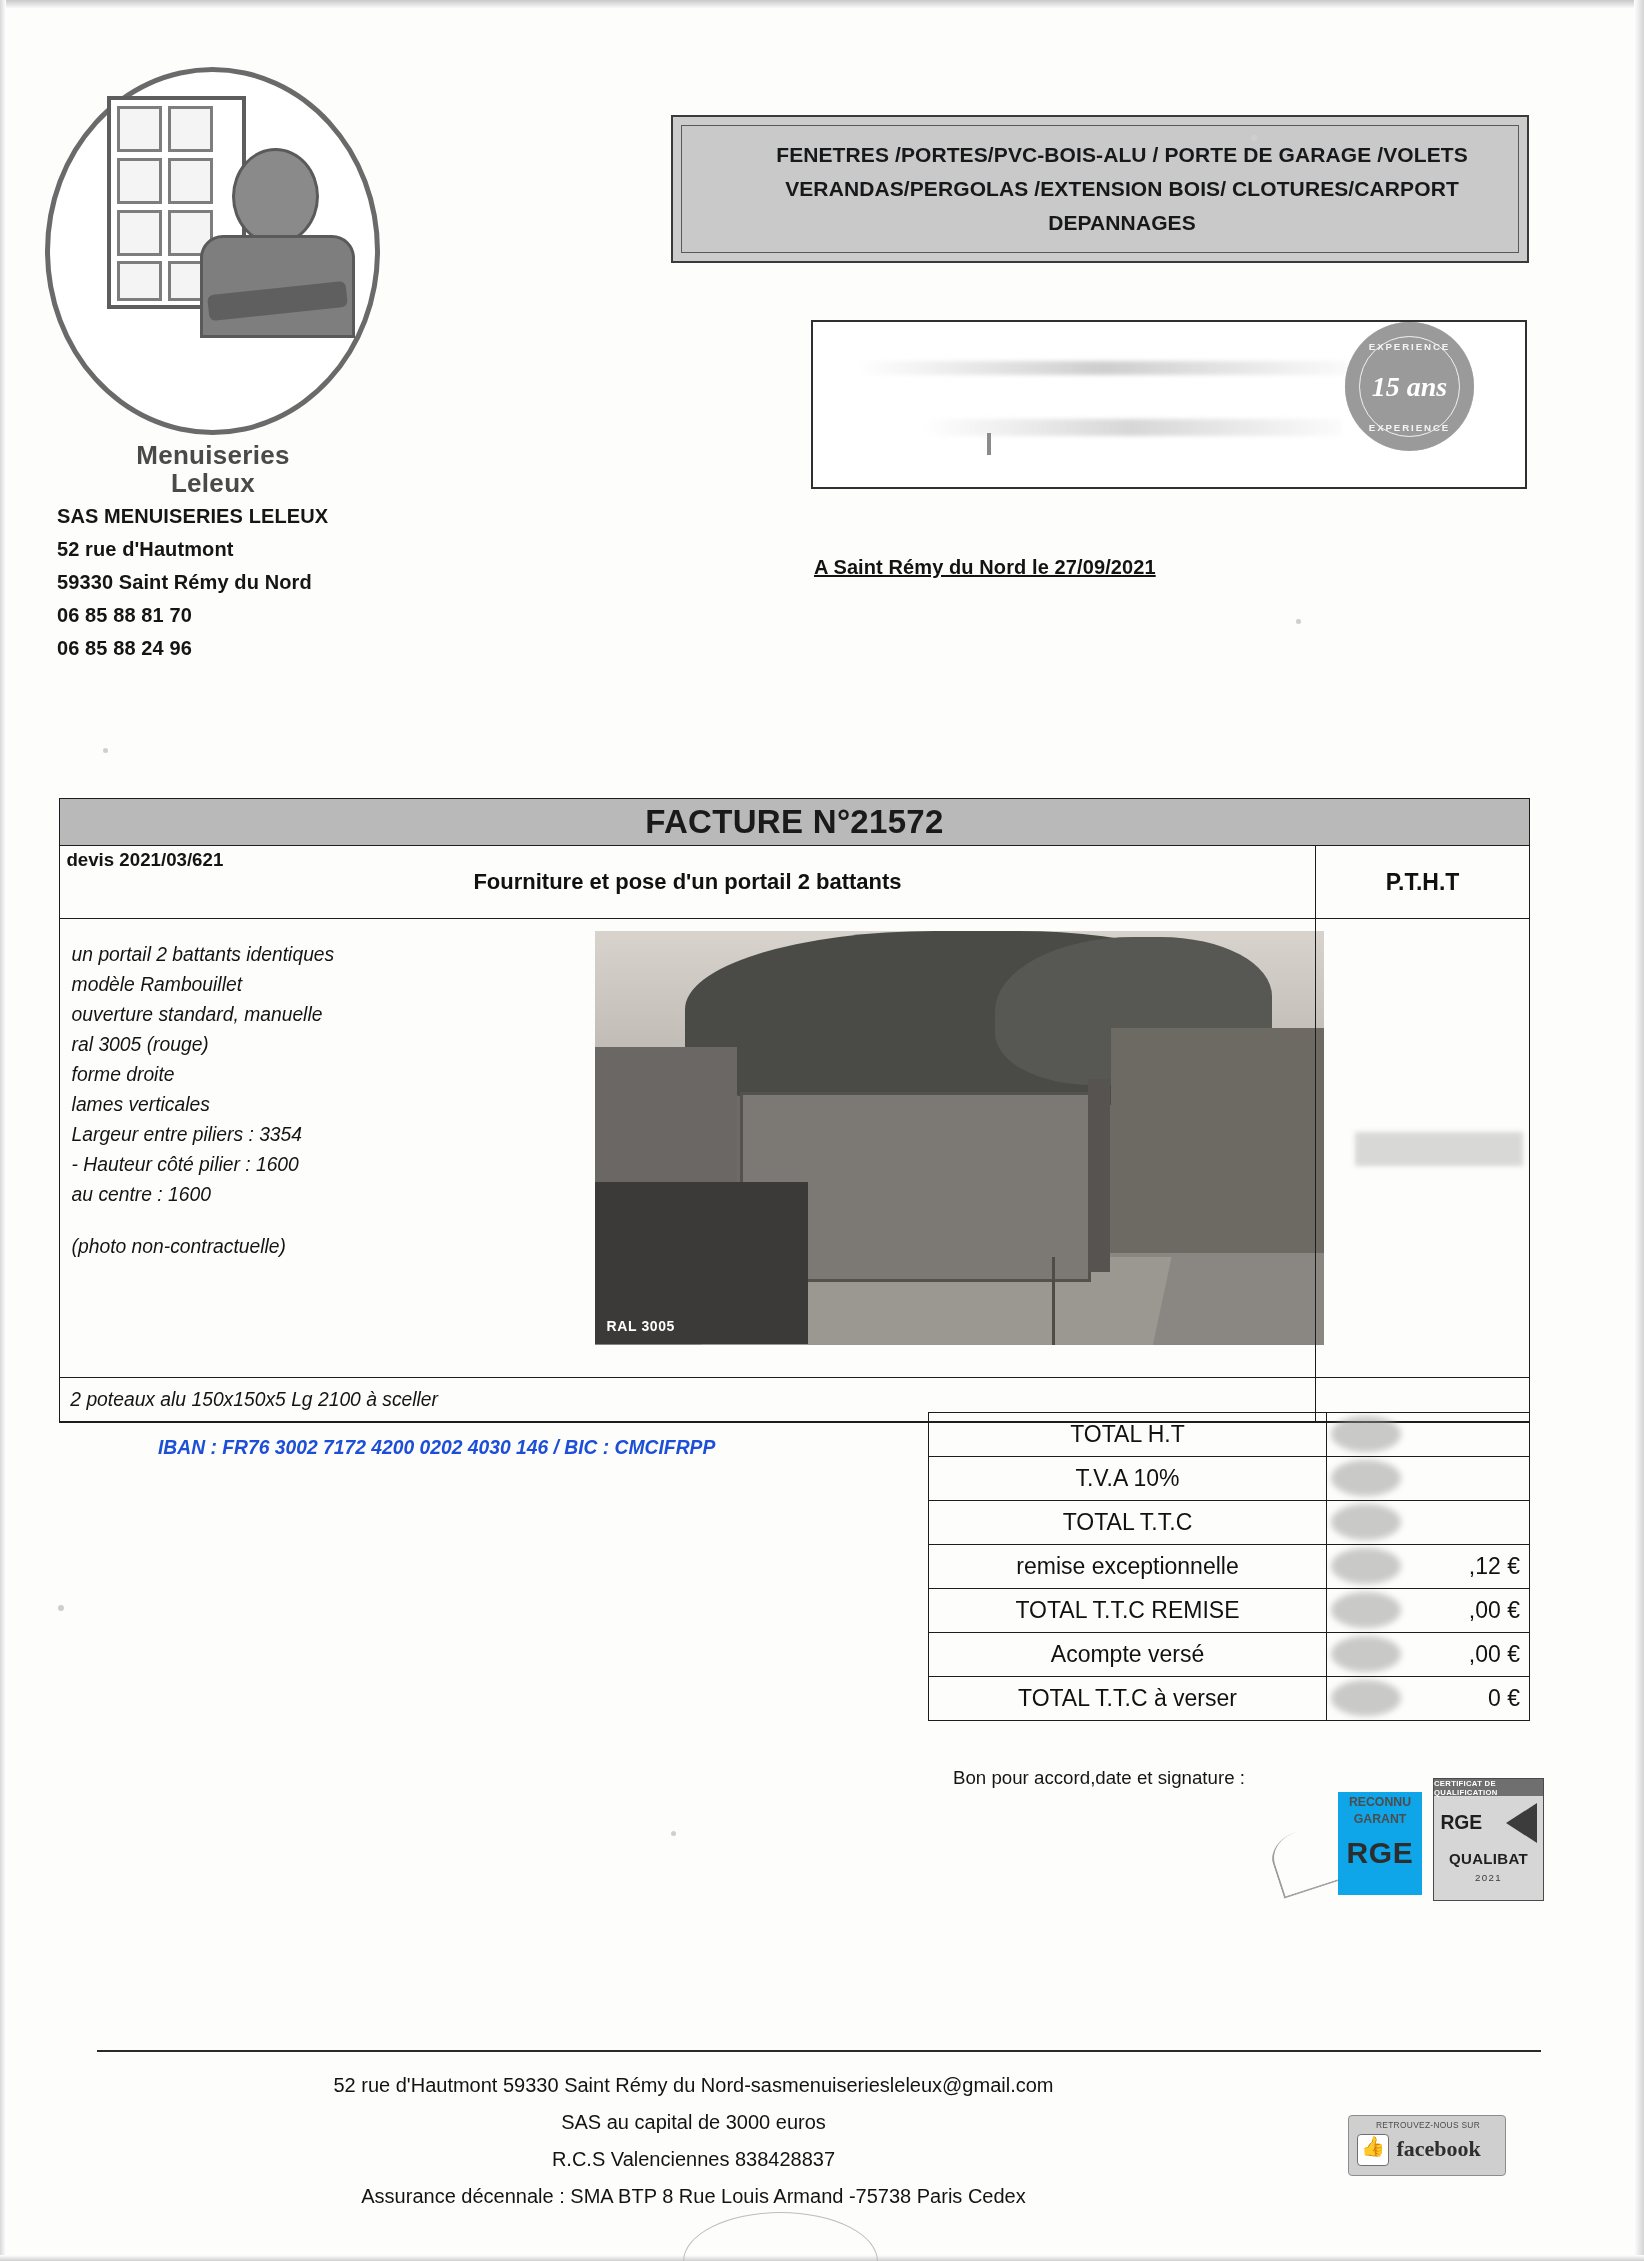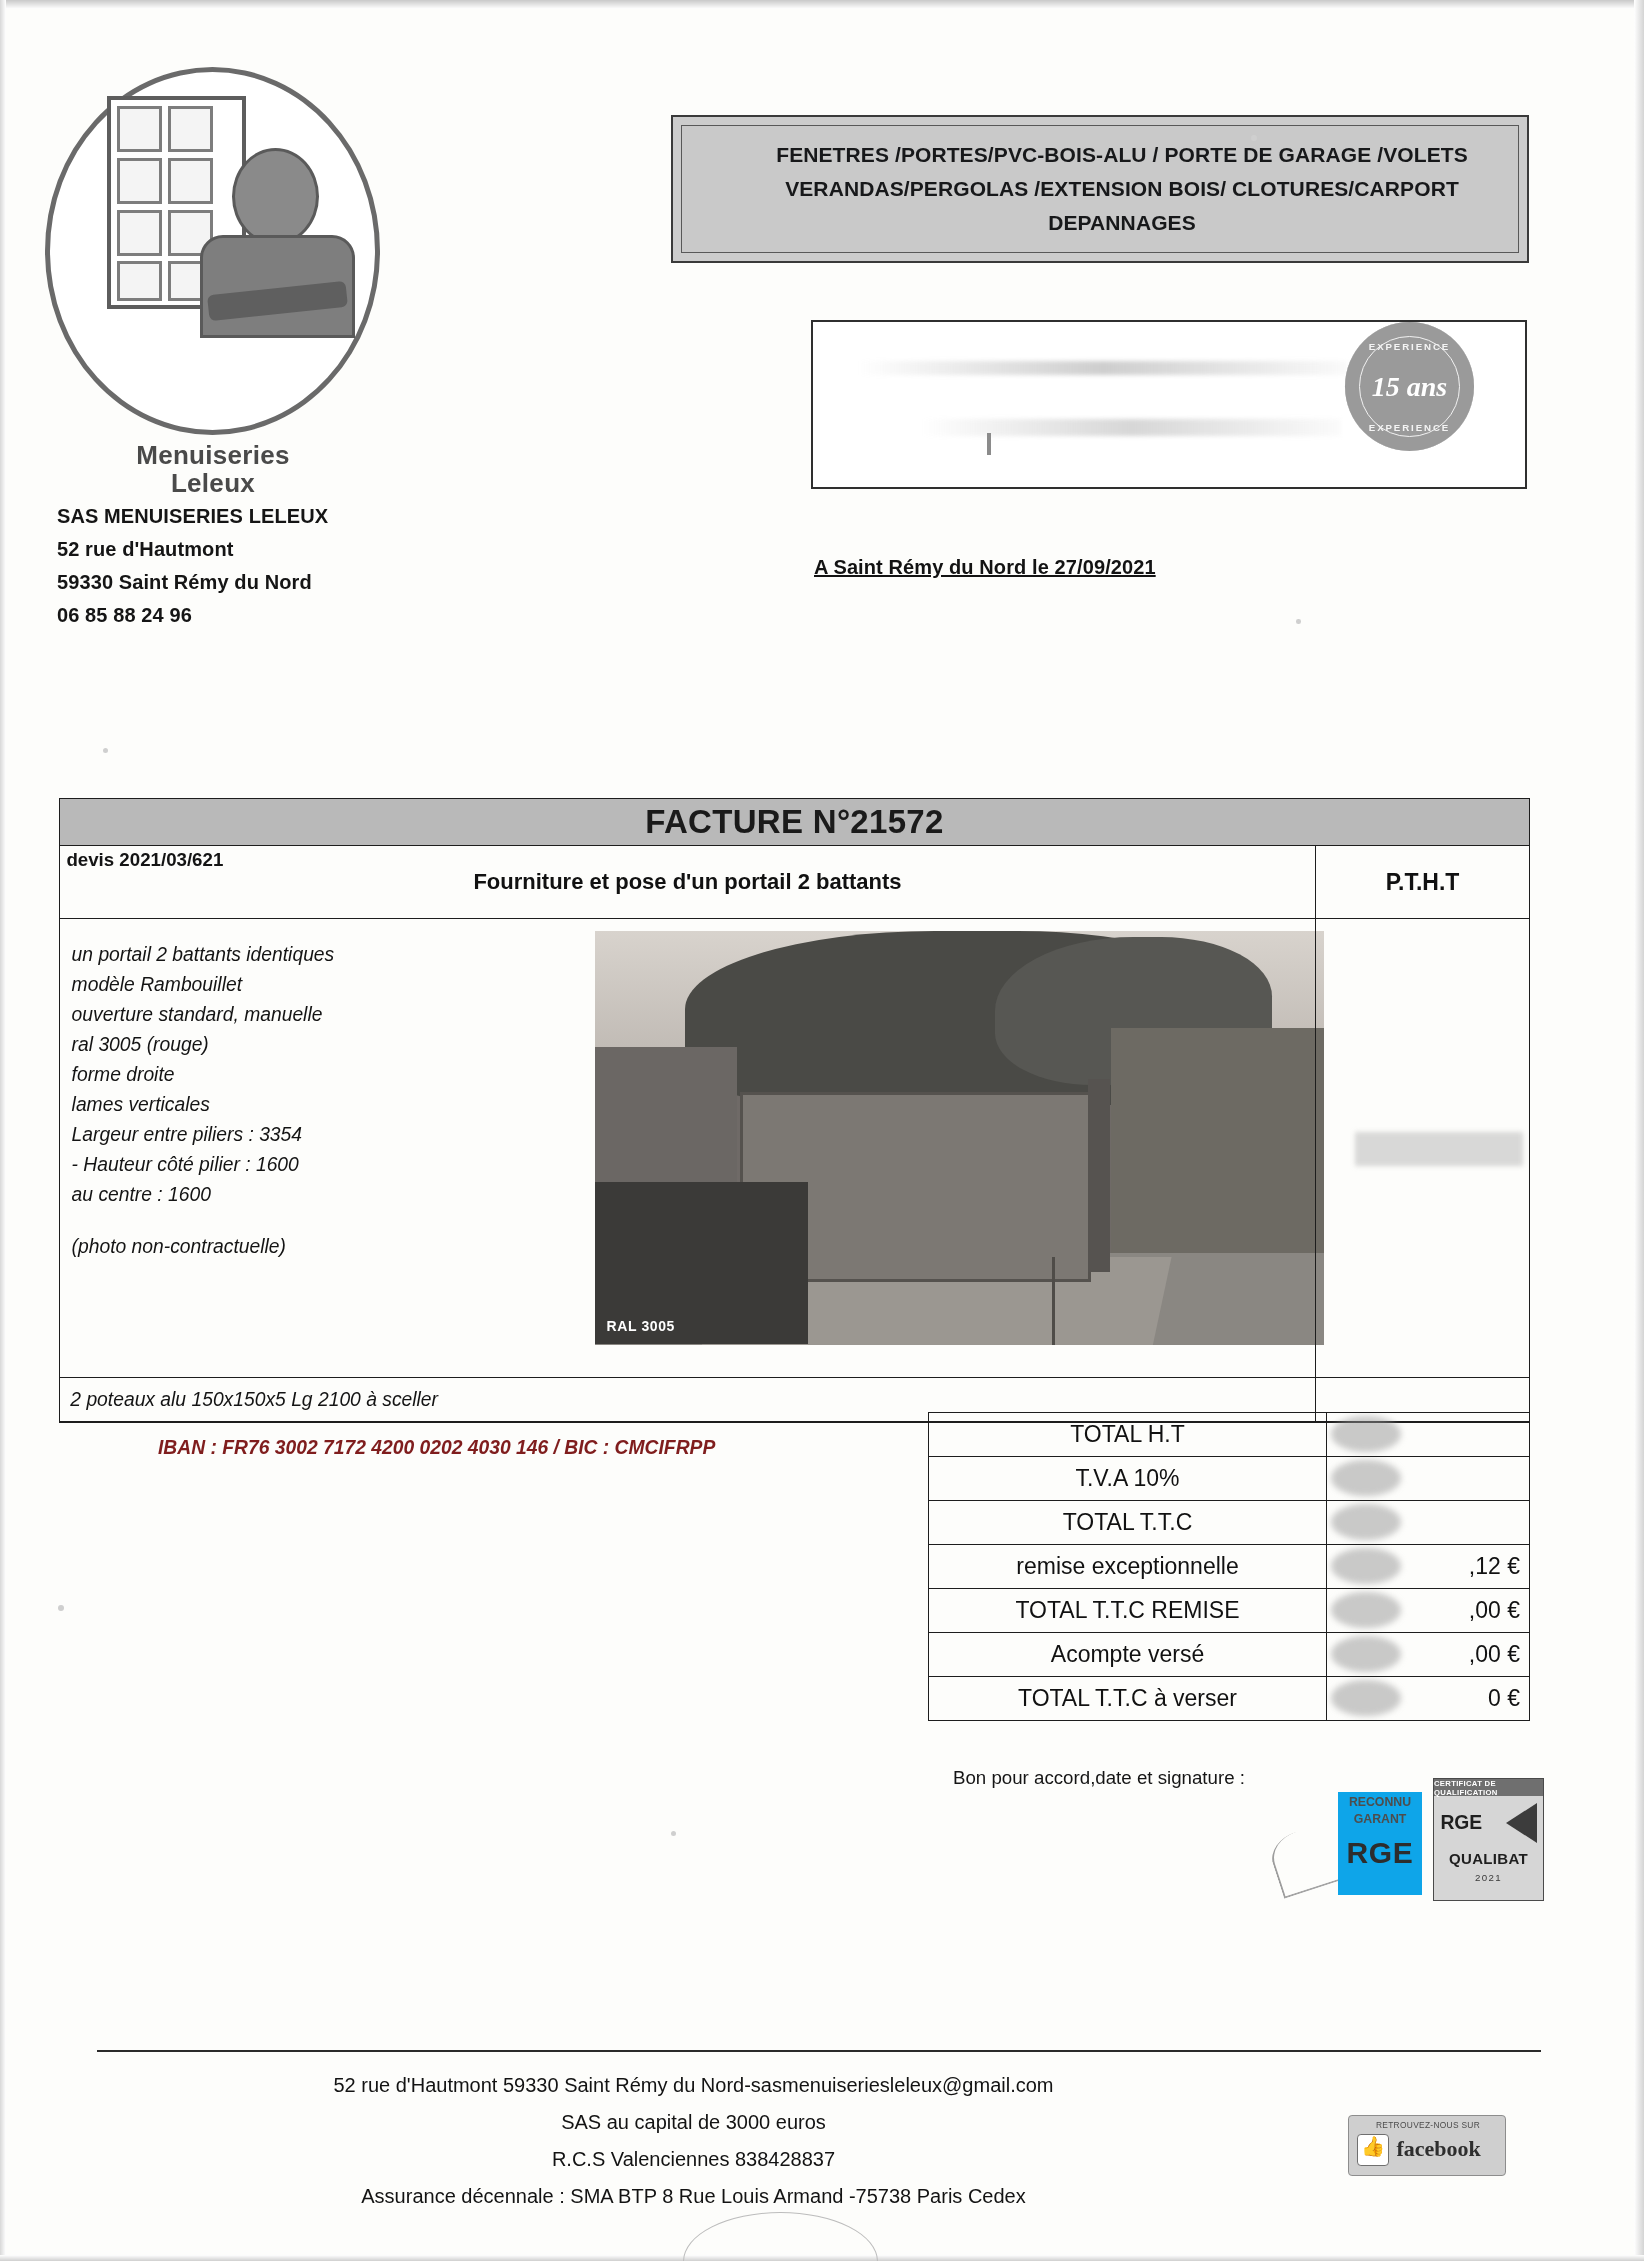--- a/index.html
+++ b/index.html
@@ -758,6 +758,7 @@
     <div>SAS MENUISERIES LELEUX</div>
     <div>52 rue d'Hautmont</div>
     <div>59330 Saint Rémy du Nord</div>
+    <div>06 85 88 81 70</div>
     <div>06 85 88 24 96</div>
   </div>
 

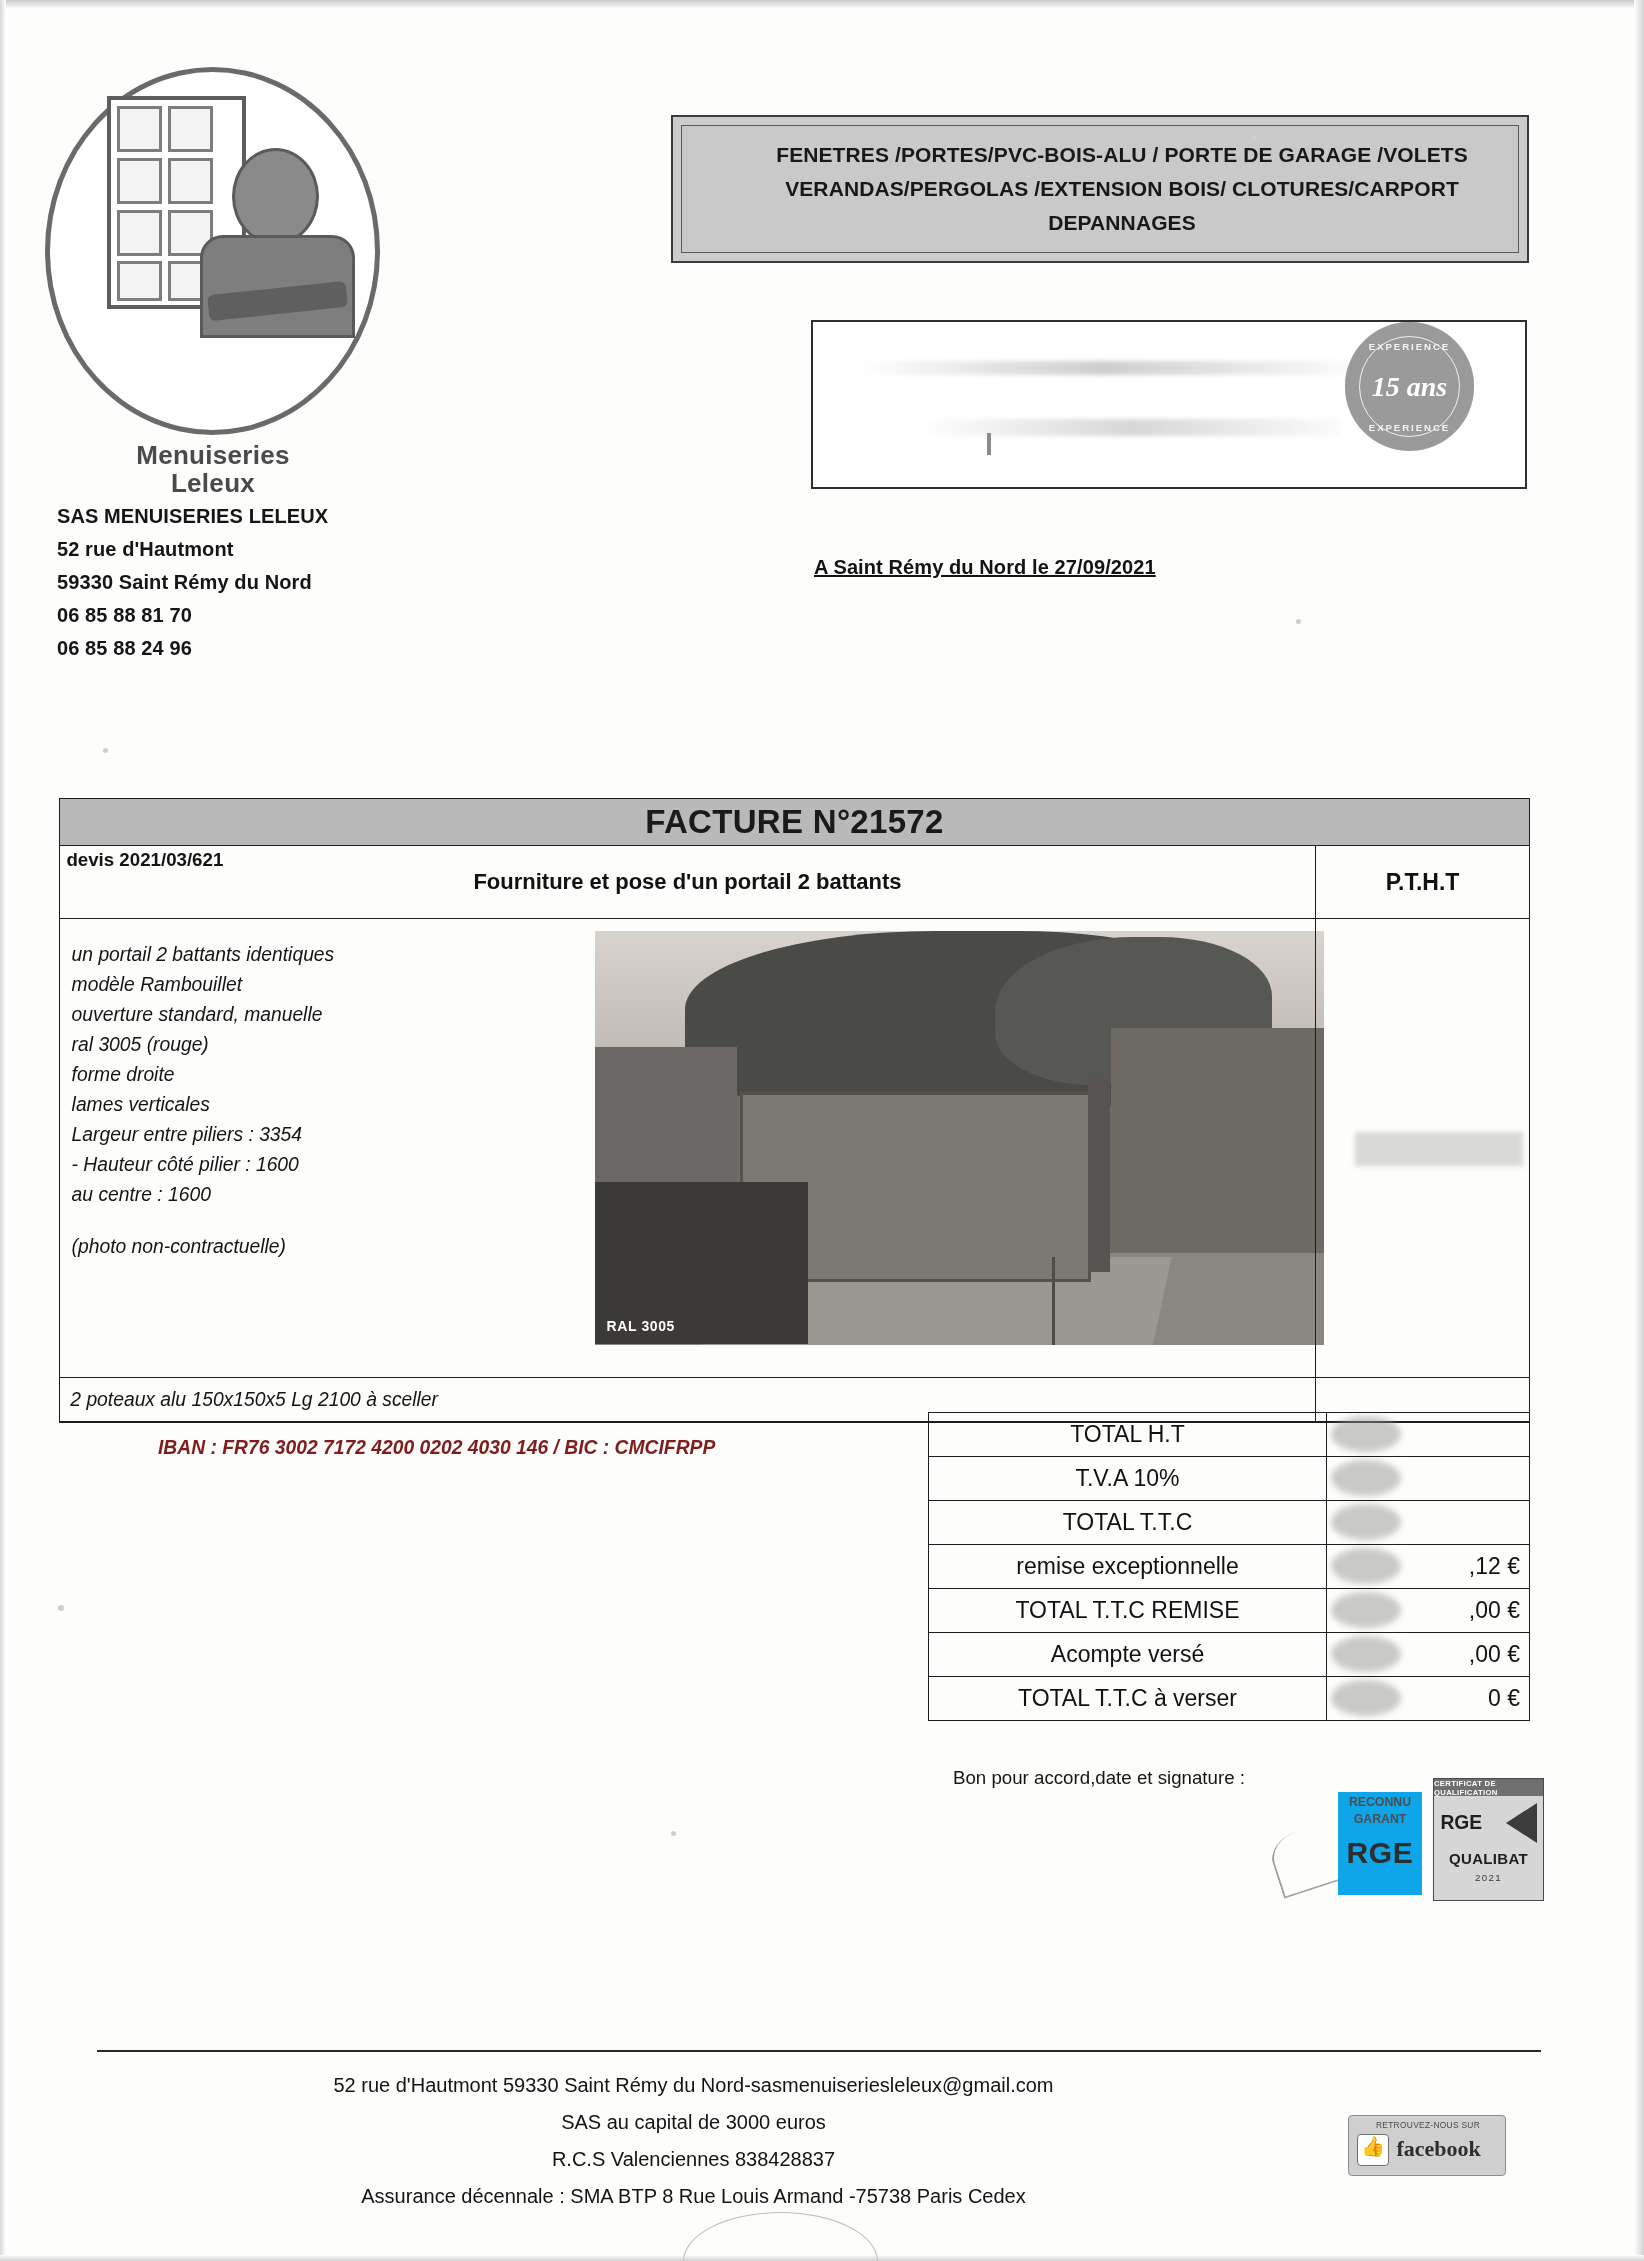--- a/index.html
+++ b/index.html
@@ -464,7 +464,7 @@
     font-size: 19.3px;
     font-weight: bold;
     font-style: italic;
-    color: #7f1d1d;
+    color: #1d4ed8;
   }
 
   

